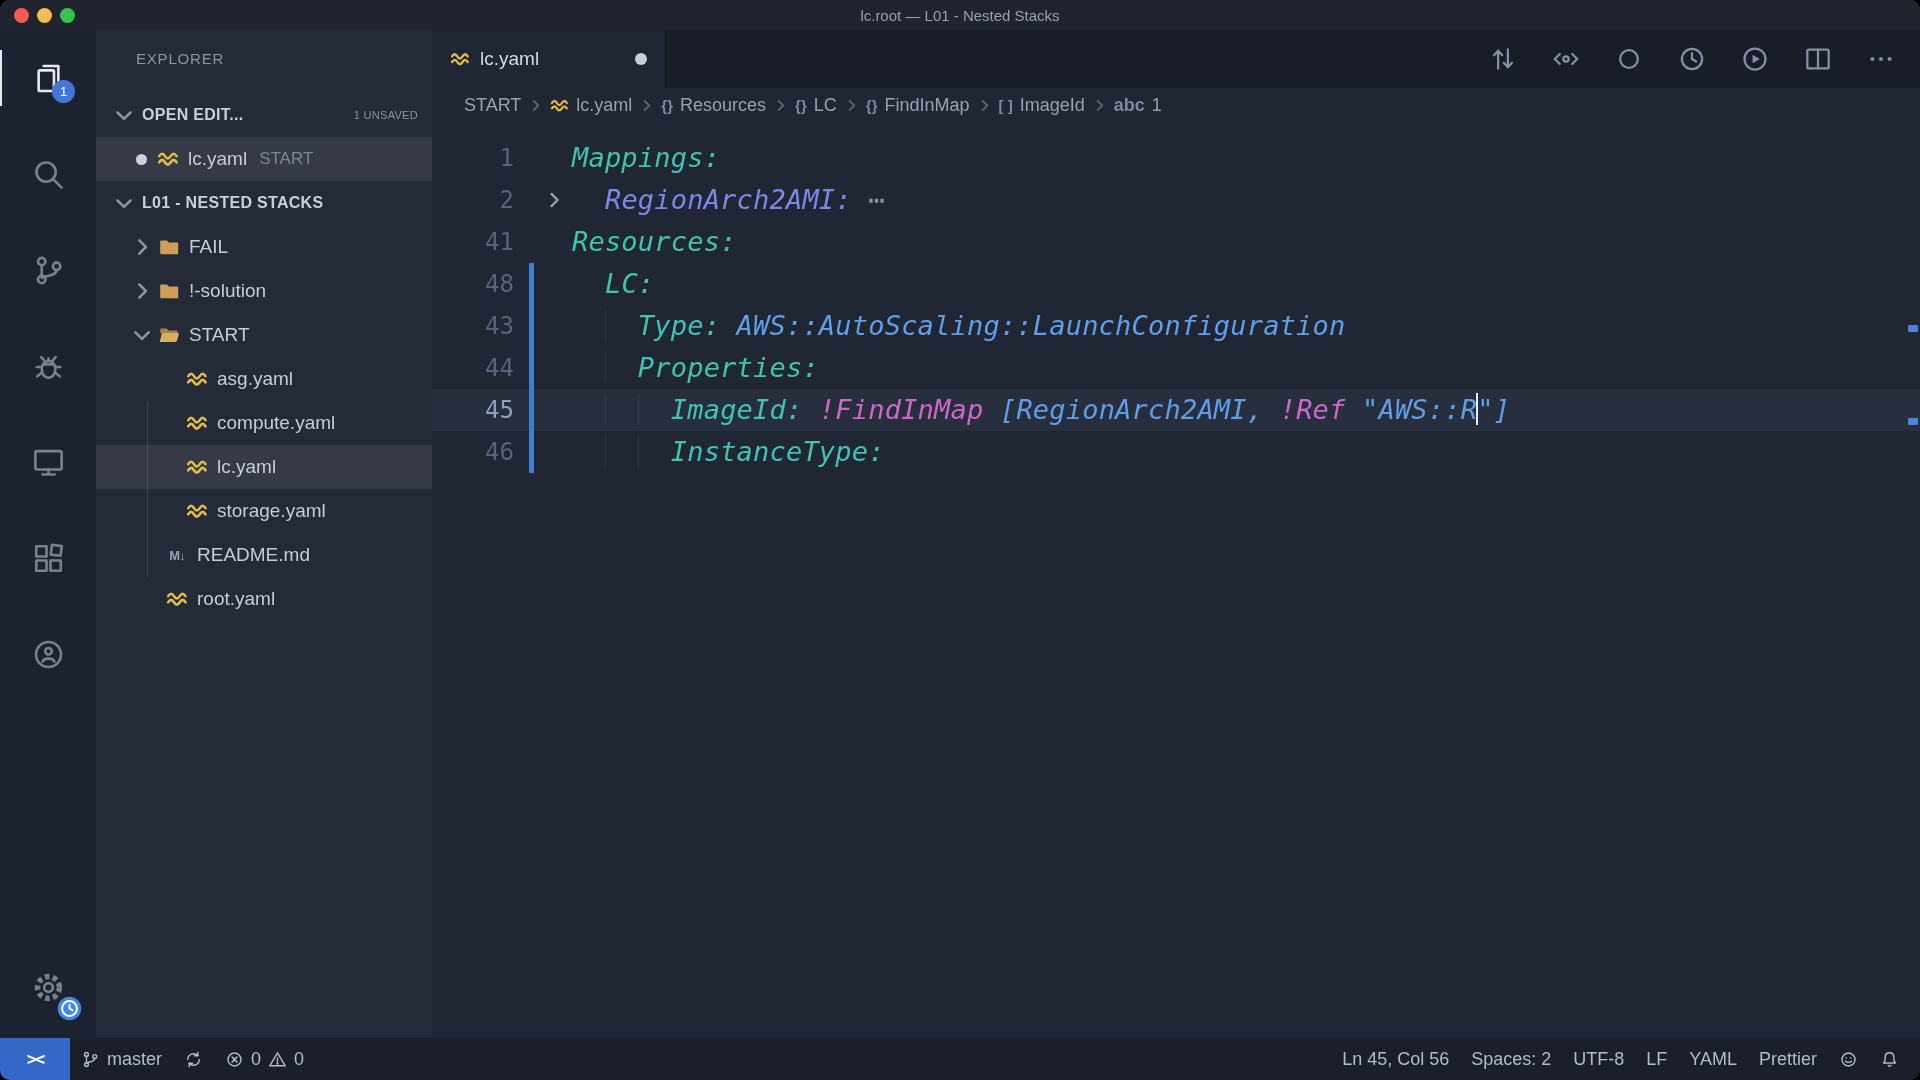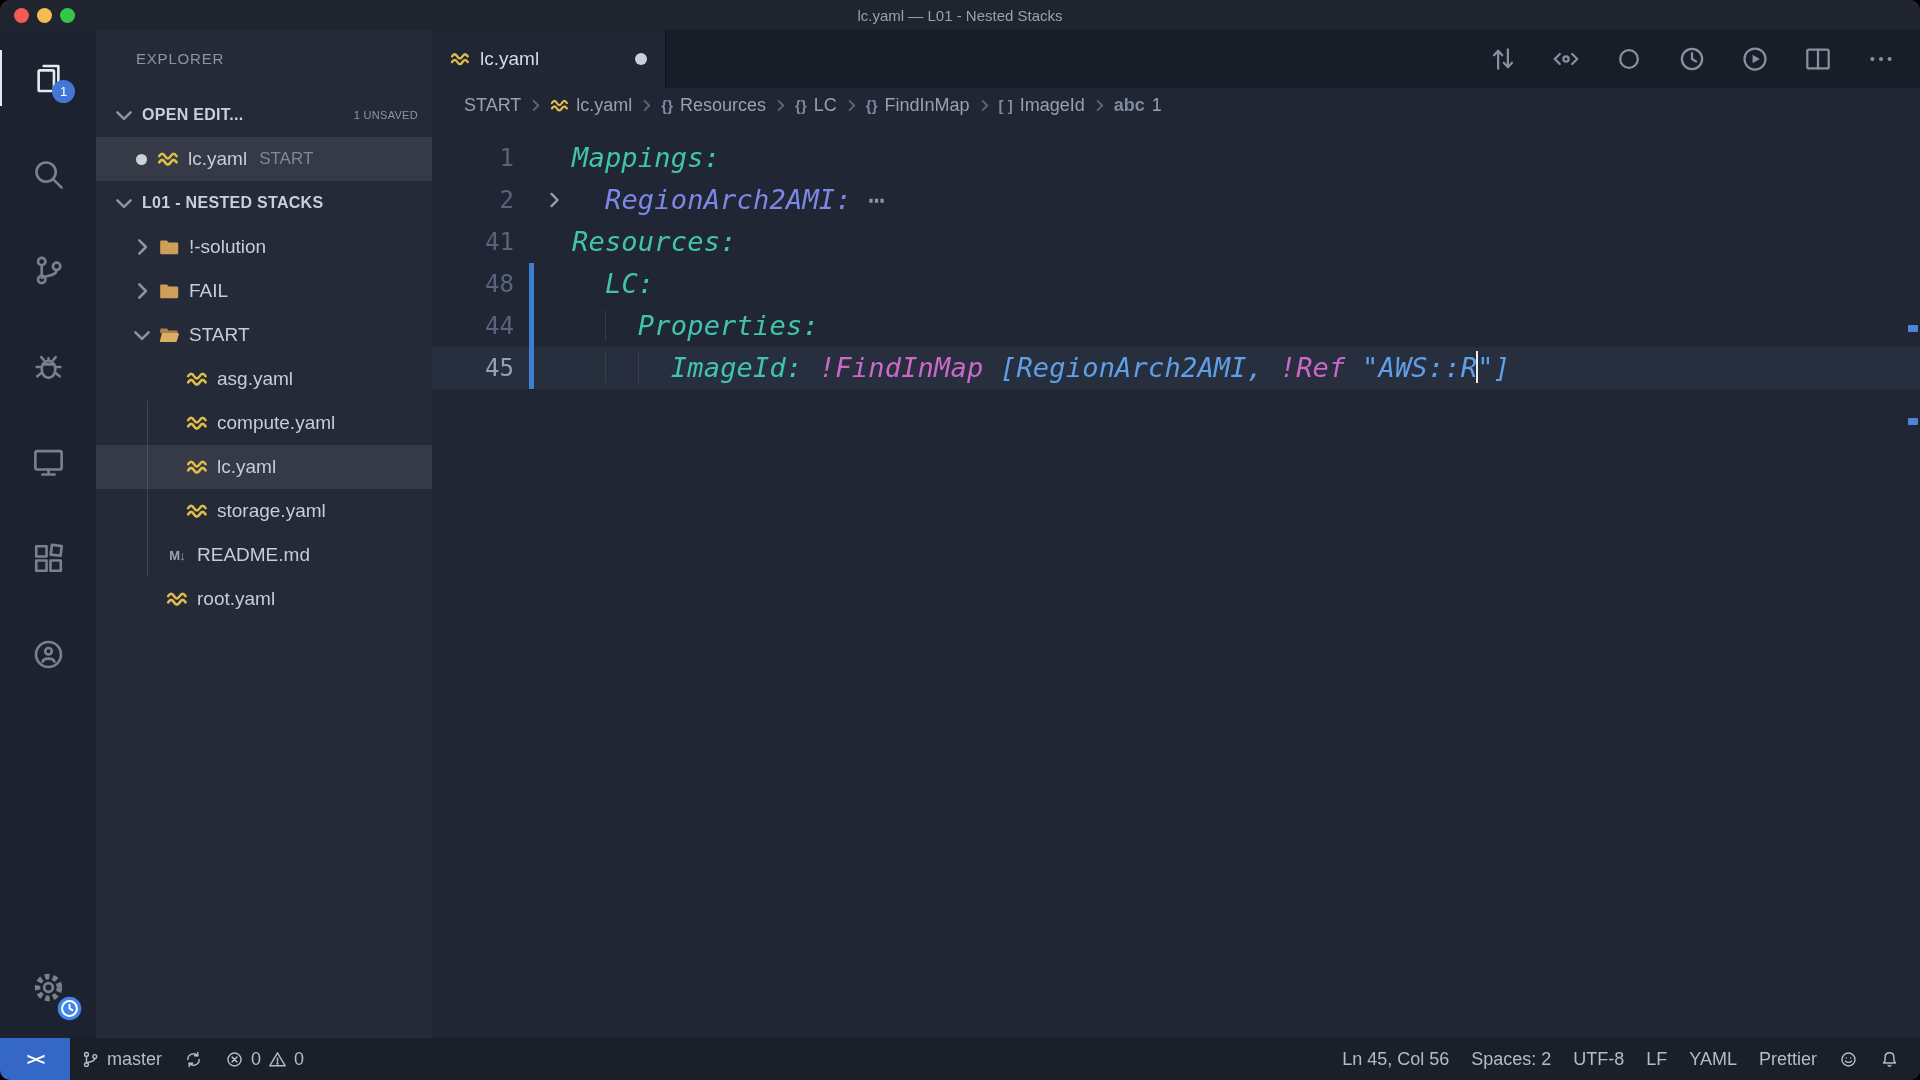--- a/index.html
+++ b/index.html
@@ -128,7 +128,7 @@
       <span class="tl min"></span>
       <span class="tl max"></span>
     </div>
-    <div class="wtitle">lc.yaml — L01 - Nested Stacks</div>
+    <div class="wtitle">lc.root — L01 - Nested Stacks</div>
   </div>
 
   <div class="main">

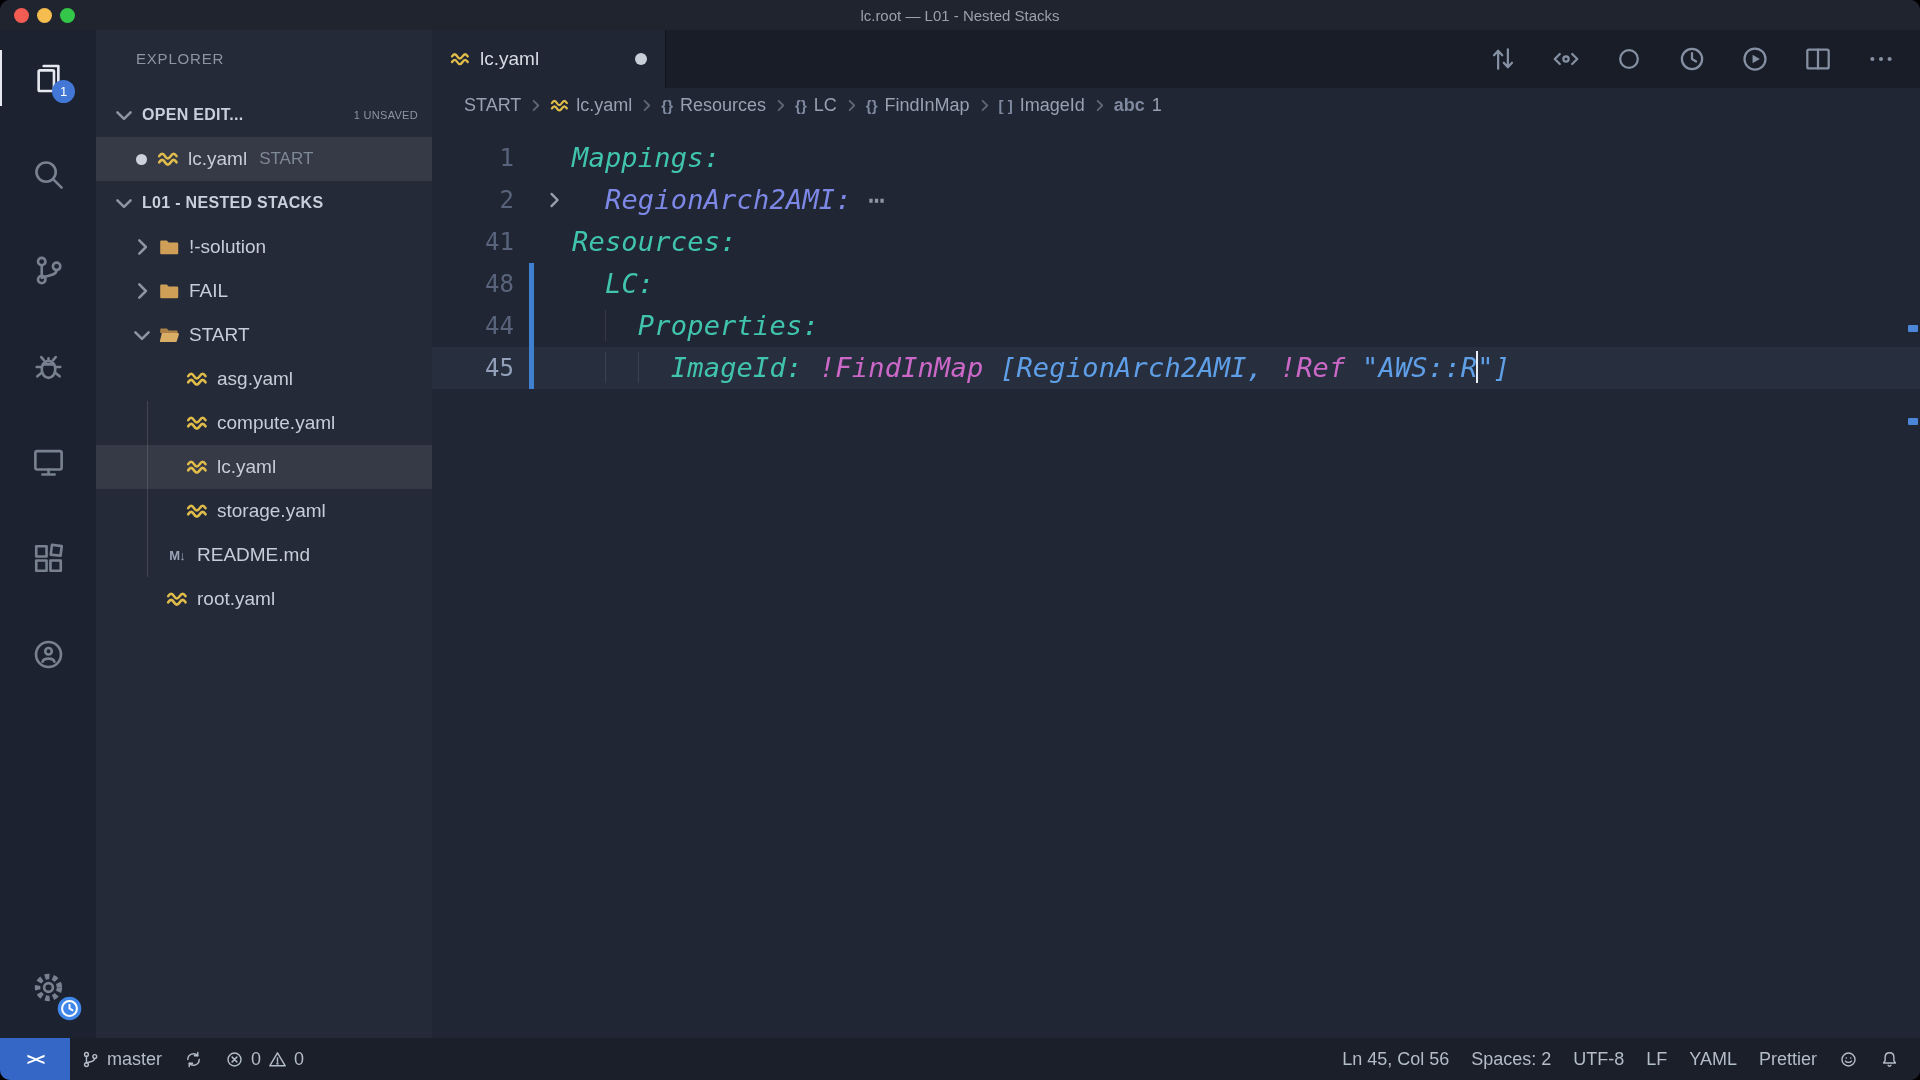--- a/index.html
+++ b/index.html
@@ -256,7 +256,7 @@
                 <path fill="#cf9f58" d="M1.6 4.1c0-.5.4-.9.9-.9h3.4c.3 0 .5.1.7.3l1.2 1.3h6c.5 0 .9.4.9.9v6.6c0 .5-.4.9-.9.9H2.5c-.5 0-.9-.4-.9-.9z"></path>
               </svg>
             </span>
-            <span class="lbl">!-solution</span>
+            <span class="lbl">FAIL</span>
           </div>
           <div class="row folder">
             <span class="ic twisty">
@@ -269,7 +269,7 @@
                 <path fill="#cf9f58" d="M1.6 4.1c0-.5.4-.9.9-.9h3.4c.3 0 .5.1.7.3l1.2 1.3h6c.5 0 .9.4.9.9v6.6c0 .5-.4.9-.9.9H2.5c-.5 0-.9-.4-.9-.9z"></path>
               </svg>
             </span>
-            <span class="lbl">FAIL</span>
+            <span class="lbl">!-solution</span>
           </div>
           <div class="row folder">
             <span class="ic twisty">

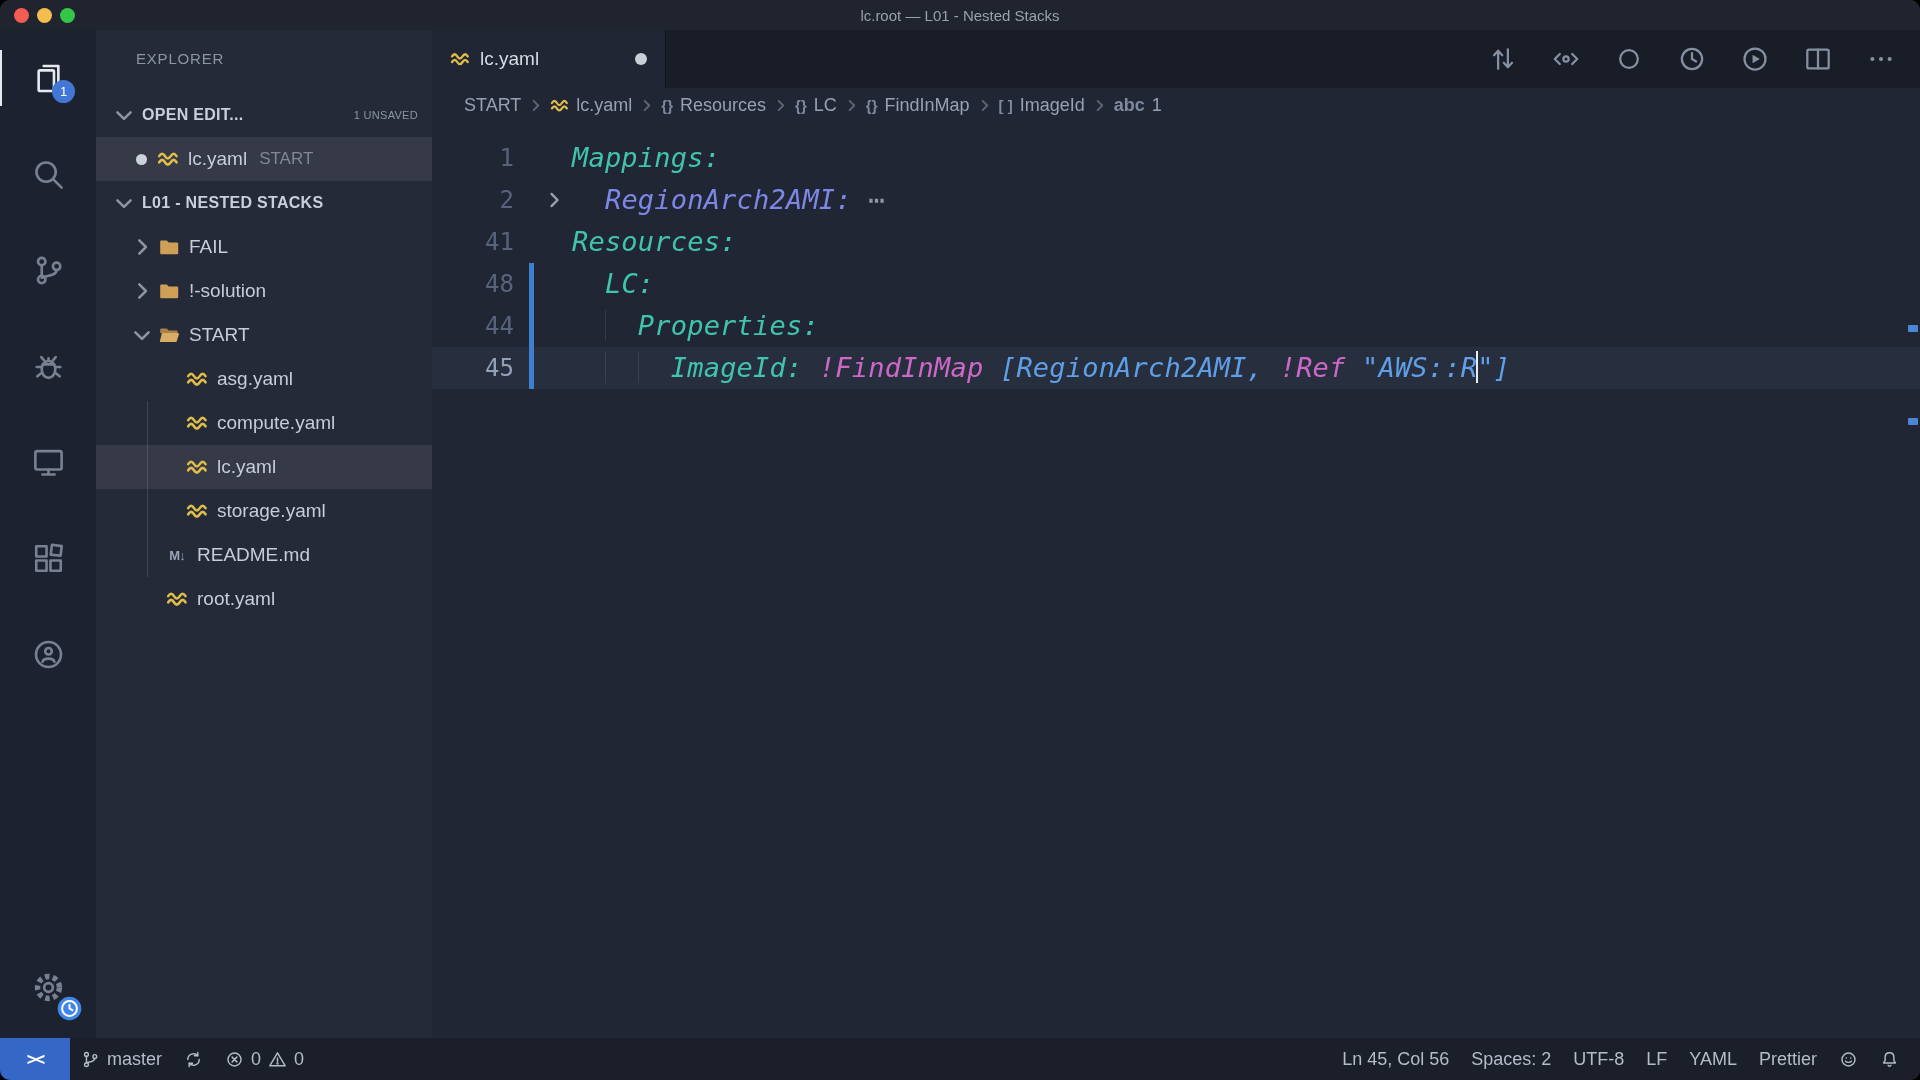--- a/index.html
+++ b/index.html
@@ -509,6 +509,12 @@
               <div class="text"><span class="tk-ind">  </span><span class="tk-key">LC:</span></div>
             </div>
             <div class="line mod">
+              <span class="num">43</span>
+              <div class="modcol"></div>
+              <div class="foldcol"></div>
+              <div class="text"><span class="tk-ind">  </span><span class="tk-ind">  </span><span class="tk-key">Type:</span><span class="tk-plain"> </span><span class="tk-val">AWS::AutoScaling::LaunchConfiguration</span></div>
+            </div>
+            <div class="line mod">
               <span class="num">44</span>
               <div class="modcol"></div>
               <div class="foldcol"></div>

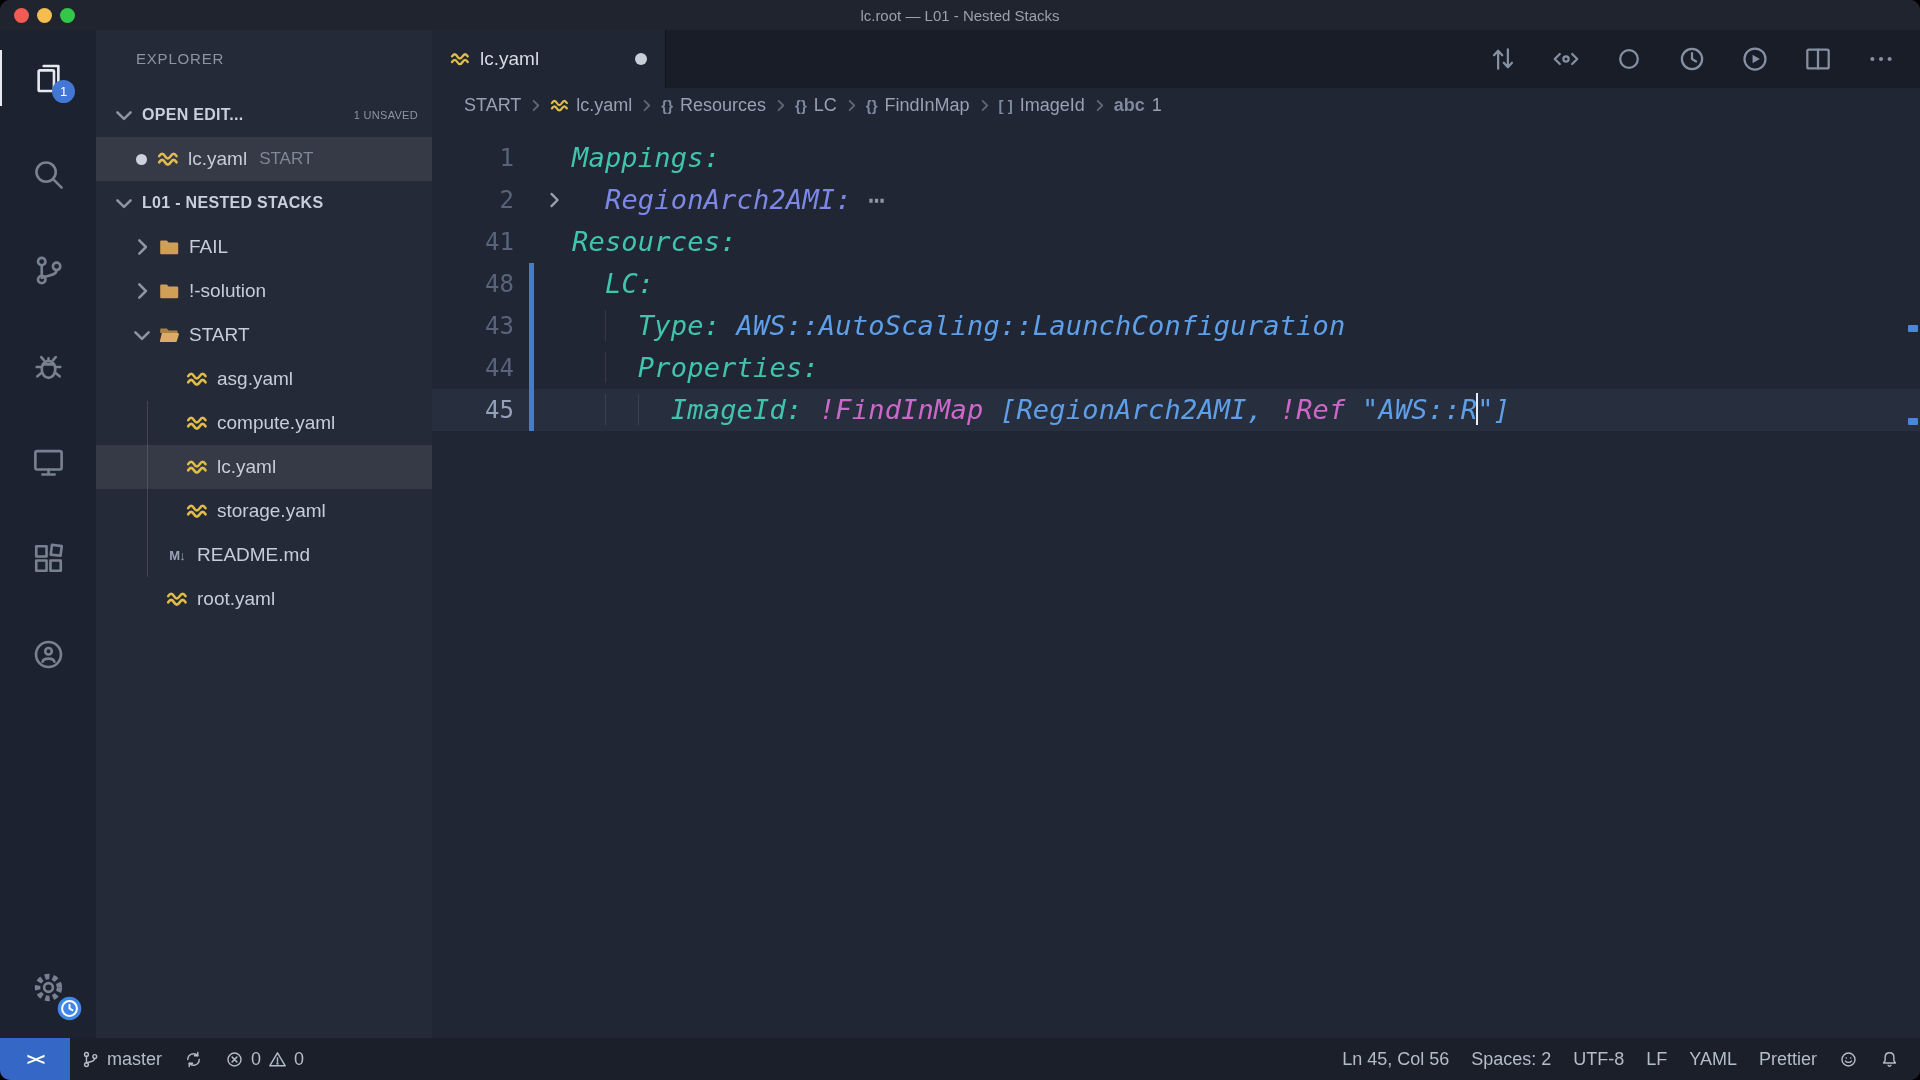--- a/index.html
+++ b/index.html
@@ -526,6 +526,12 @@
               <div class="foldcol"></div>
               <div class="text"><span class="tk-ind">  </span><span class="tk-ind">  </span><span class="tk-ind">  </span><span class="tk-key">ImageId:</span><span class="tk-plain"> </span><span class="tk-tag">!FindInMap</span><span class="tk-plain"> </span><span class="tk-punct">[</span><span class="tk-val">RegionArch2AMI,</span><span class="tk-plain"> </span><span class="tk-tag">!Ref</span><span class="tk-plain"> </span><span class="tk-str">"AWS::R</span><span class="caret"></span><span class="tk-str">"</span><span class="tk-punct">]</span></div>
             </div>
+            <div class="line mod">
+              <span class="num">46</span>
+              <div class="modcol"></div>
+              <div class="foldcol"></div>
+              <div class="text"><span class="tk-ind">  </span><span class="tk-ind">  </span><span class="tk-ind">  </span><span class="tk-key">InstanceType:</span></div>
+            </div>
           </div>
         <div class="ruler">
           <div class="rmark" style="top:203px"></div>

